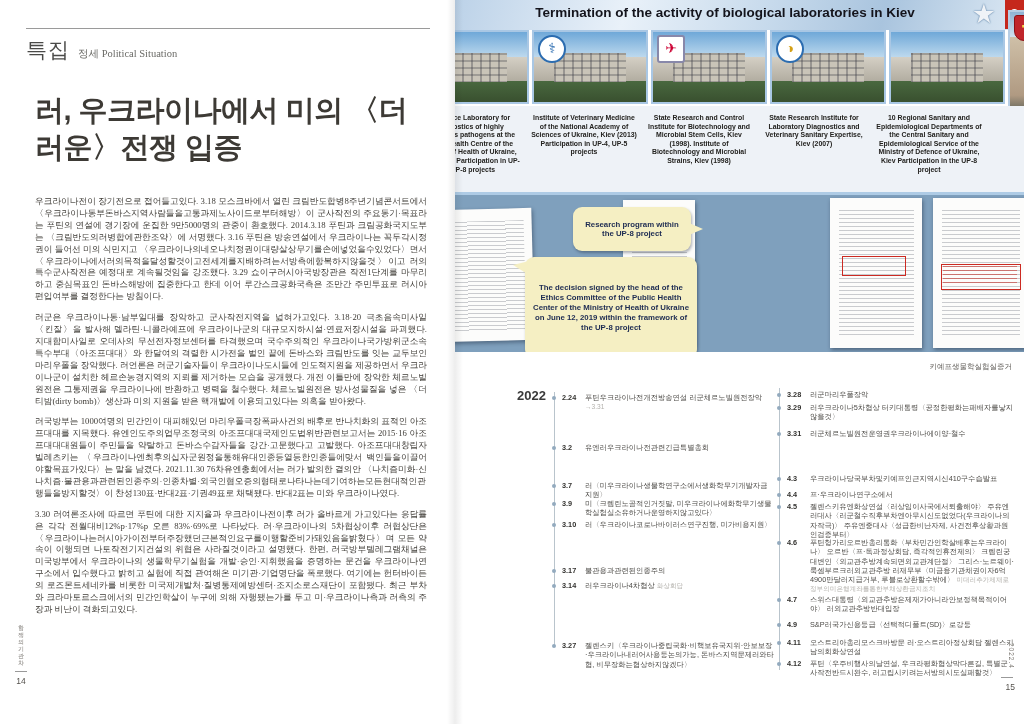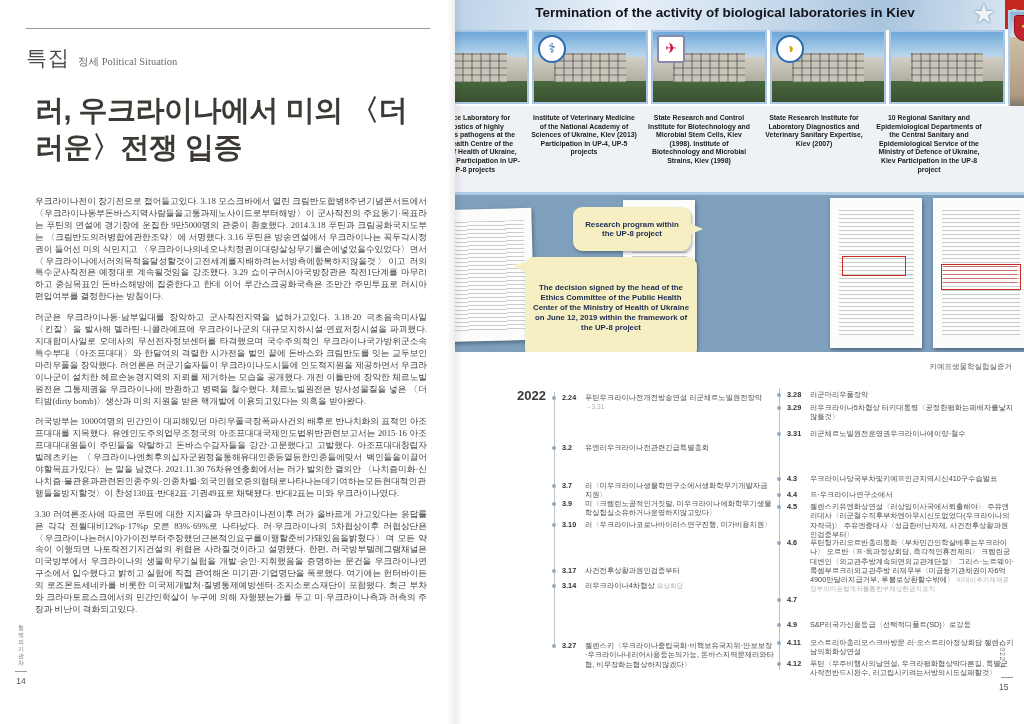--- a/index.html
+++ b/index.html
@@ -14,7 +14,7 @@
 
   
   .rule{position:absolute;left:26px;top:28px;width:404px;border-top:1px solid #9a9a9a;}
-  .kicker{position:absolute;left:26px;top:36px;font-family:"Liberation Serif",serif;color:#4a4a48;margin-top:8px;}
+  .kicker{position:absolute;left:26px;top:36px;font-family:"Liberation Serif",serif;color:#4a4a48;}
   .kicker .big{font-size:21px;letter-spacing:1px;}
   .kicker .small{font-size:10.5px;color:#6a6a66;margin-left:8px;}
   .article-title{position:absolute;left:35px;top:92px;width:380px;

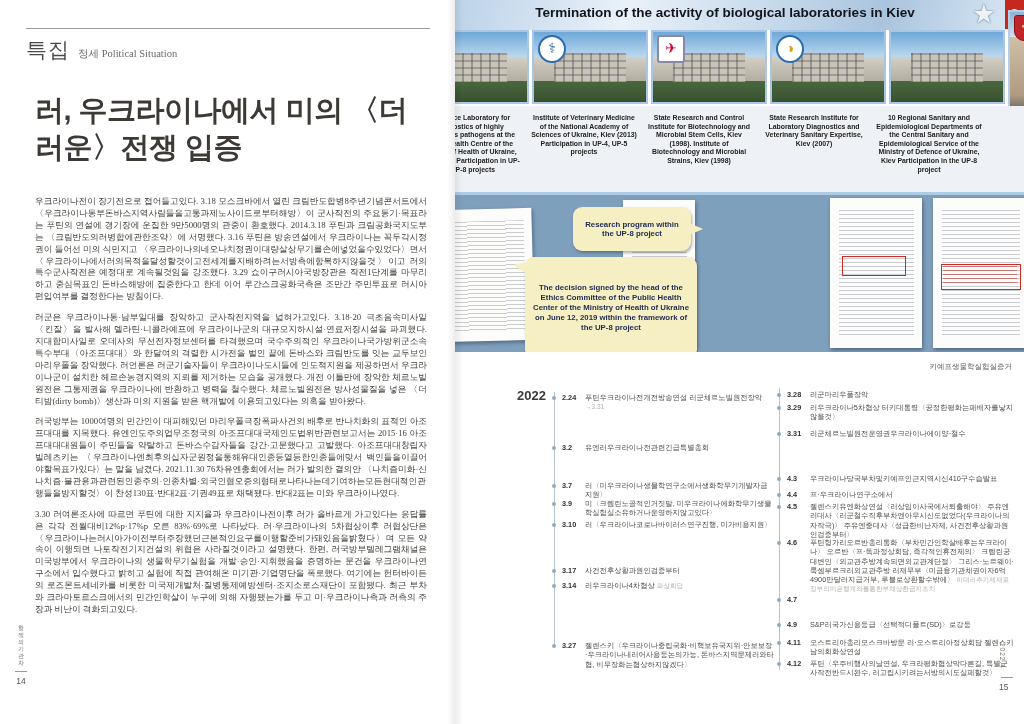--- a/index.html
+++ b/index.html
@@ -214,7 +214,7 @@
       </div>
 
       <div class="tl-event" style="top: 173px;">
-        <span class="tl-date">3.17 </span><span class="tl-text">사건전후상황과원인검증부터</span>
+        <span class="tl-date">3.17 </span><span class="tl-text">불관용과관련된인종주의</span>
         
       </div>
 

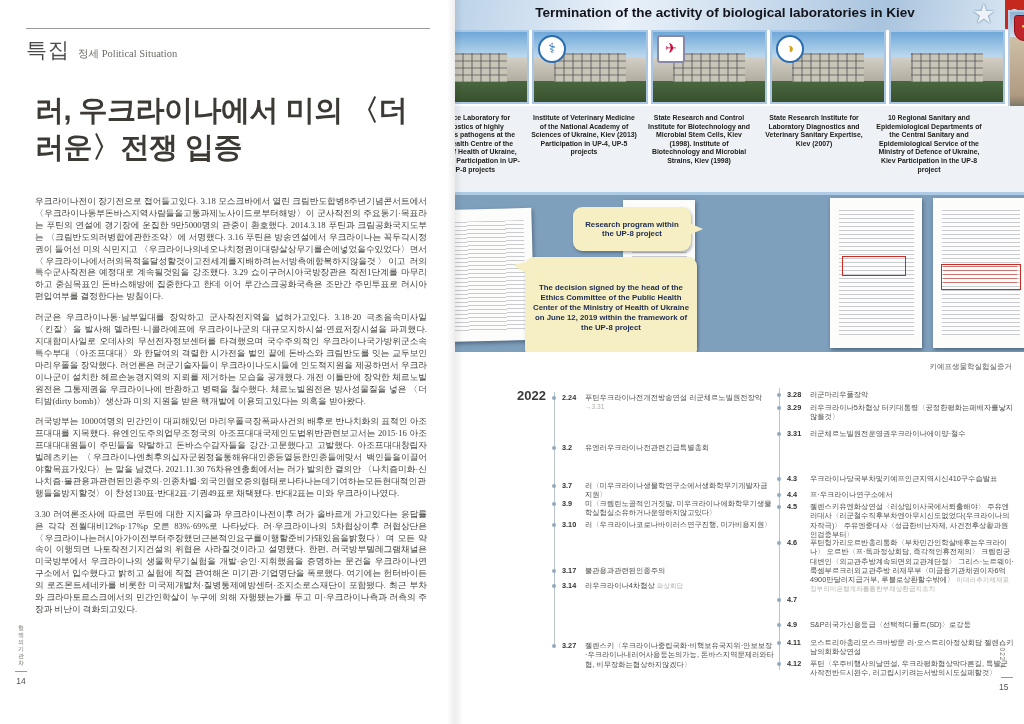--- a/index.html
+++ b/index.html
@@ -262,7 +262,7 @@
       </div>
 
       <div class="tl-event" style="top: 205px;">
-        <span class="tl-date">4.7 </span>
+        <span class="tl-date">4.7 </span><span class="tl-text">스위스대통령〈외교관추방은제재가아니라안보정책목적이어야〉 러외교관추방반대입장</span>
         
       </div>
 

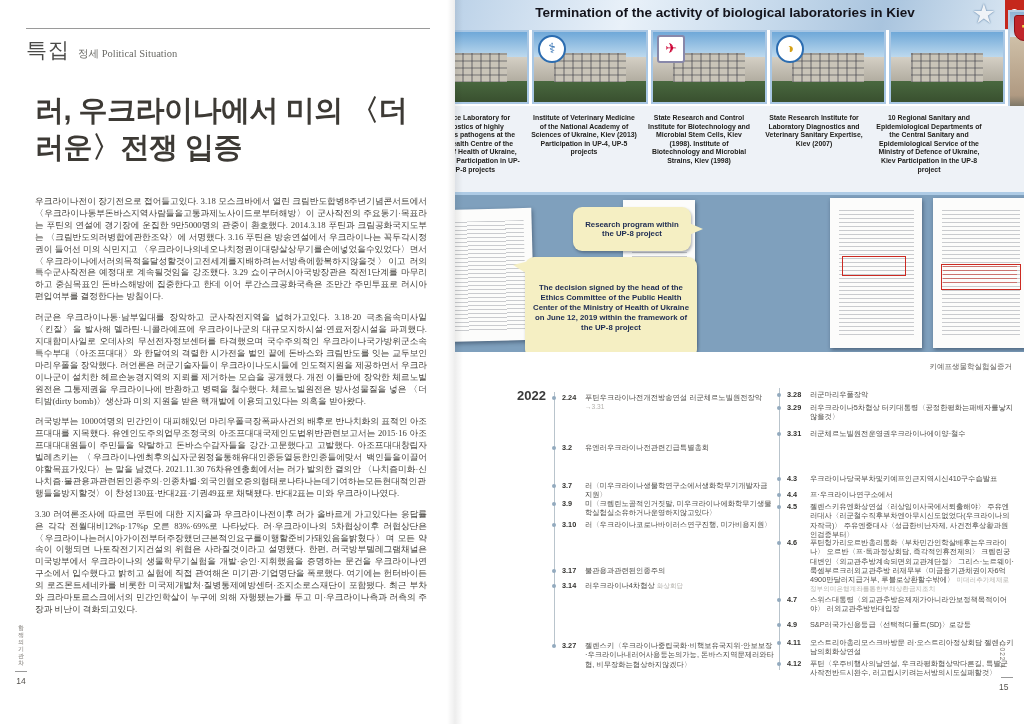--- a/index.html
+++ b/index.html
@@ -81,7 +81,7 @@
   .tl-event::before{content:'';position:absolute;left:-10px;top:3px;width:4px;height:4px;border-radius:50%;background:#93aabe;}
   .tl-date{position:absolute;left:0;top:0;font-weight:bold;color:#33322f;}
   .tl-note{color:#b3b1ac;font-size:6.6px;}
-  .spine-r{position:absolute;right:9px;bottom:32px;width:16px;text-align:left;color:#77736d;}
+  .spine-r{position:absolute;right:9px;bottom:32px;width:16px;text-align:right;color:#77736d;}
   .spine-r .vtext{writing-mode:vertical-rl;font-size:6.5px;letter-spacing:1px;display:inline-block;}
   .spine-r .sep{border-top:1px solid #999;margin:4px 2px;}
   .spine-r .pnum{font-size:8.5px;color:#55524d;}

